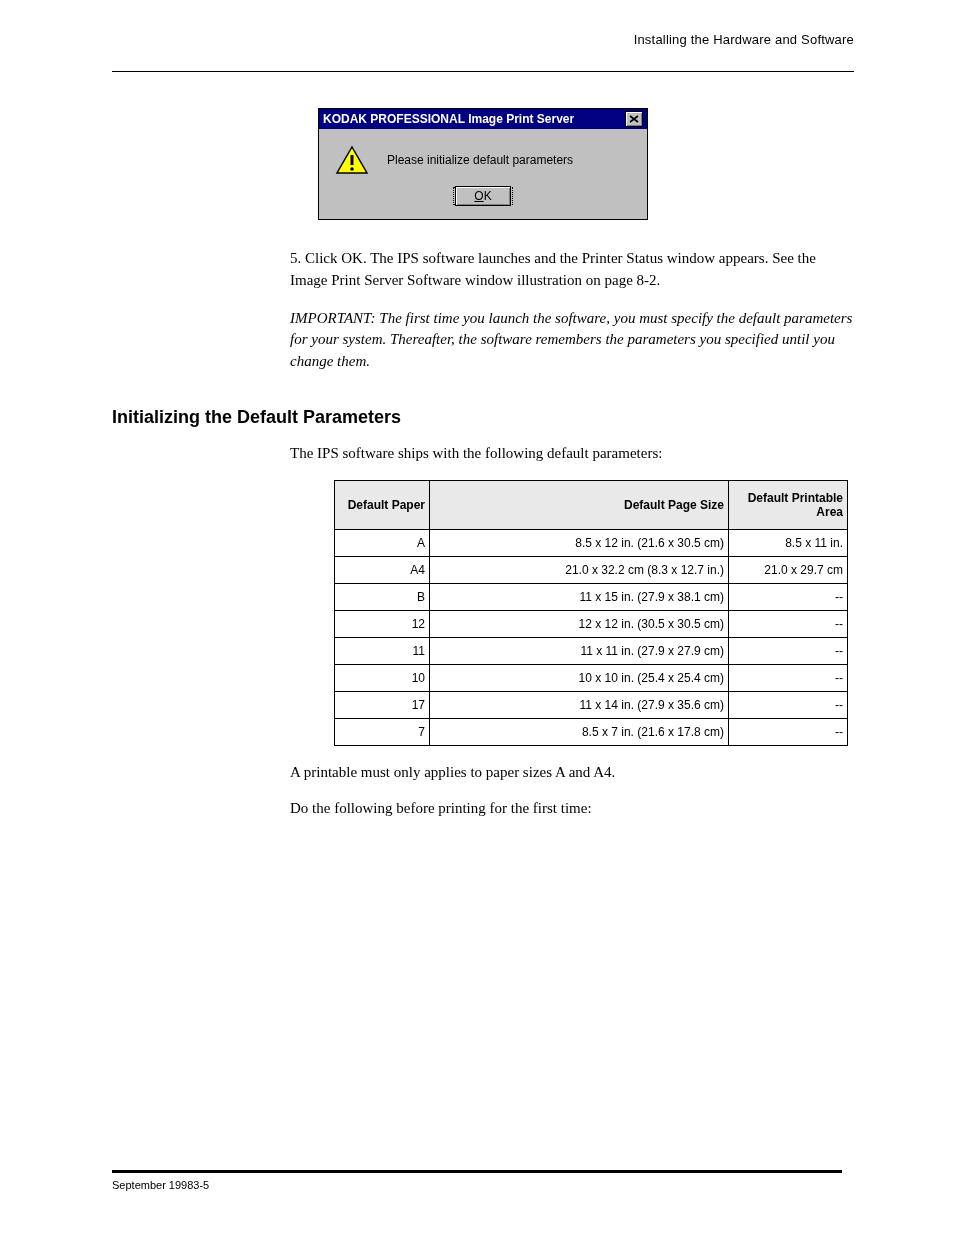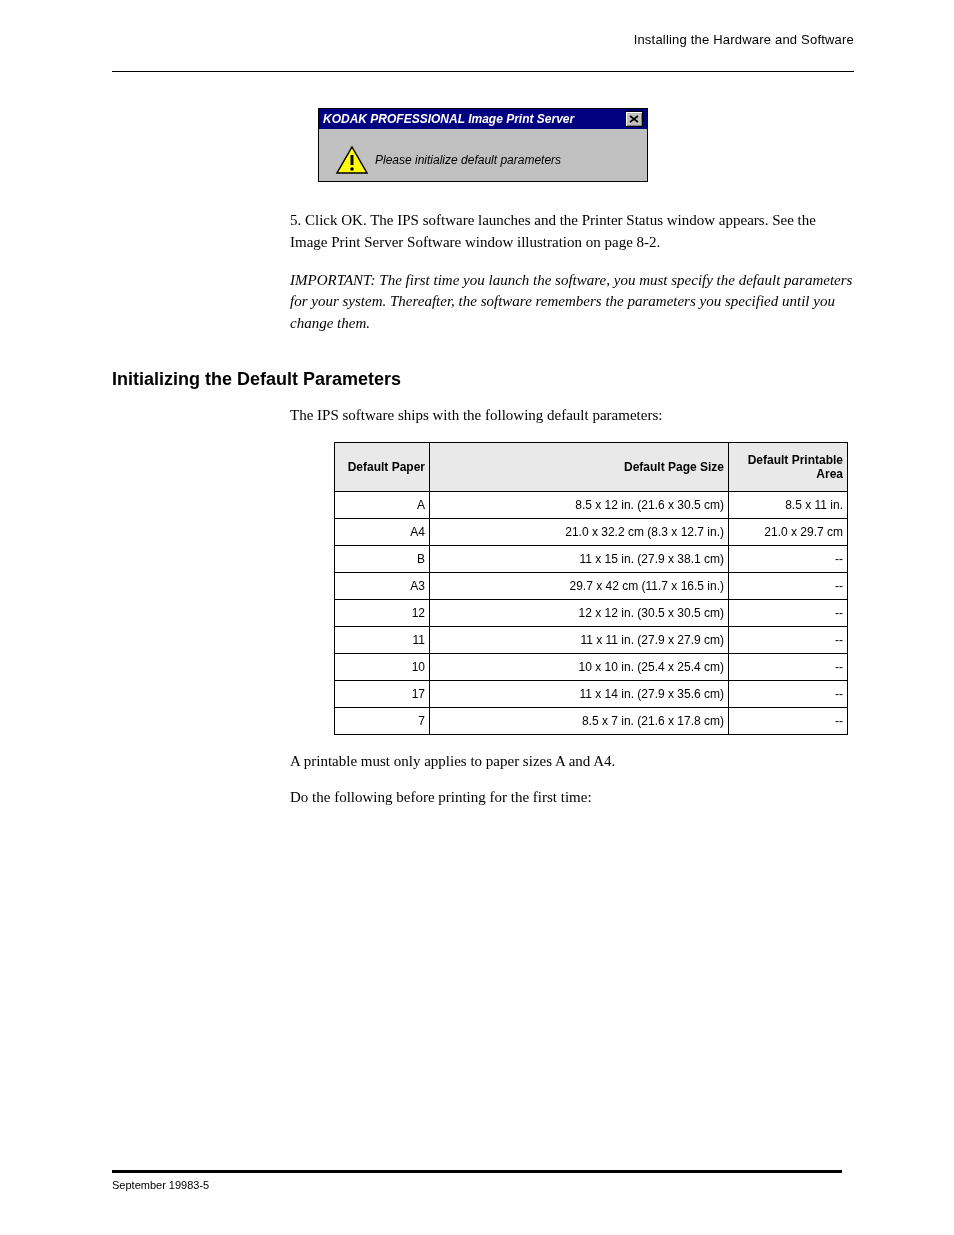--- a/index.html
+++ b/index.html
@@ -42,7 +42,6 @@
     text-align: left;
     font-family: "MS Sans Serif", Tahoma, Arial, sans-serif;
     font-size: 12px;
-    font-style: italic;
   }
   .titlebar {
     background: #000080;

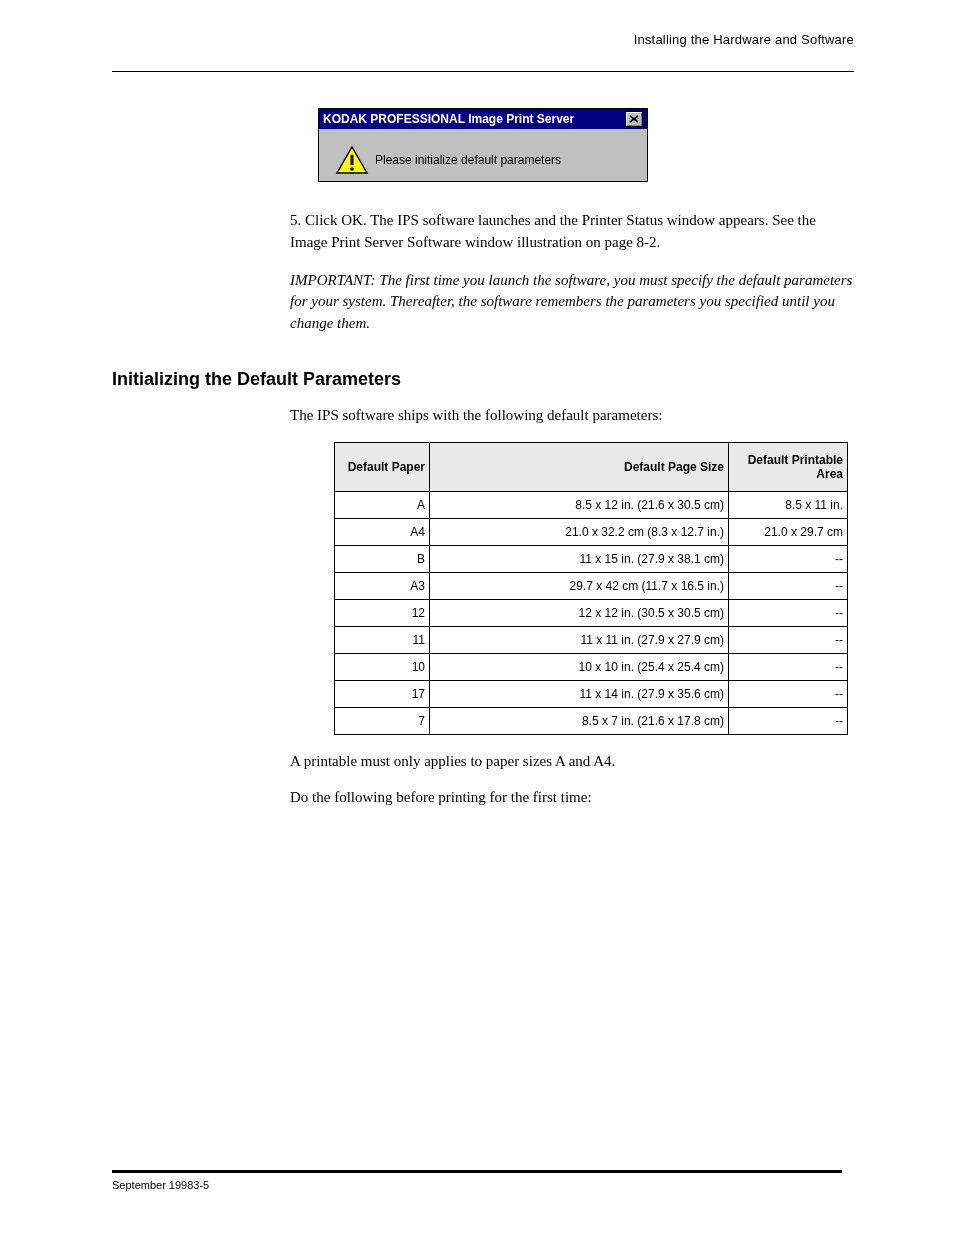--- a/index.html
+++ b/index.html
@@ -68,7 +68,7 @@
     display: flex;
     align-items: center;
     padding: 16px 16px 6px 16px;
-    gap: 6px;
+    gap: 18px;
   }
   .warn-icon svg { display: block; }
   .dialog-msg {

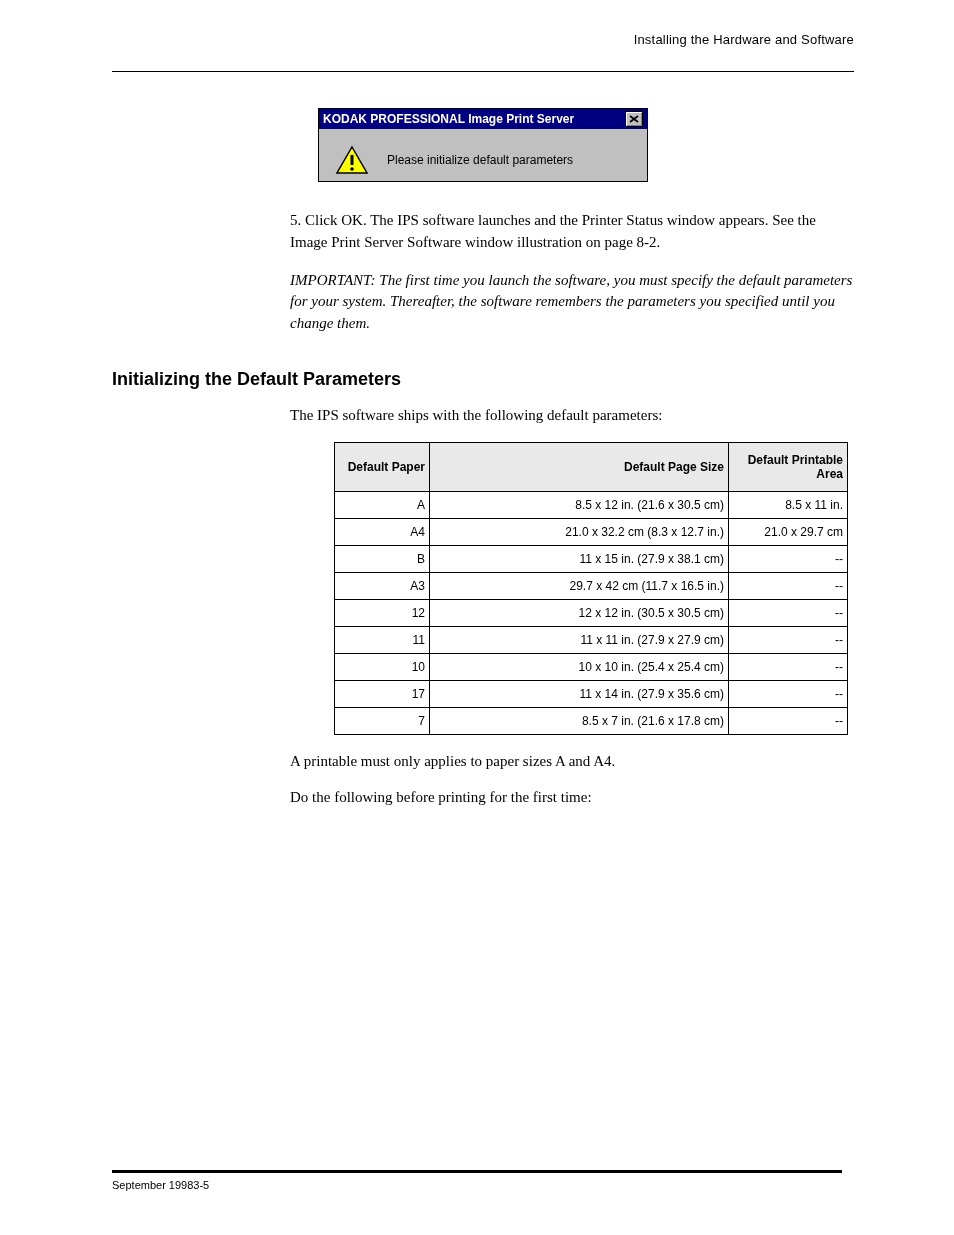--- a/index.html
+++ b/index.html
@@ -199,6 +199,13 @@
         </span>
         <span class="dialog-msg">Please initialize default parameters</span>
       </div>
+      <div class="dialog-buttons">
+        <span class="ok-btn">
+          <span class="ok-btn-inner">
+            <span class="ok-text"><span class="mnemonic">O</span>K</span>
+          </span>
+        </span>
+      </div>
     </div>
   </div>
 

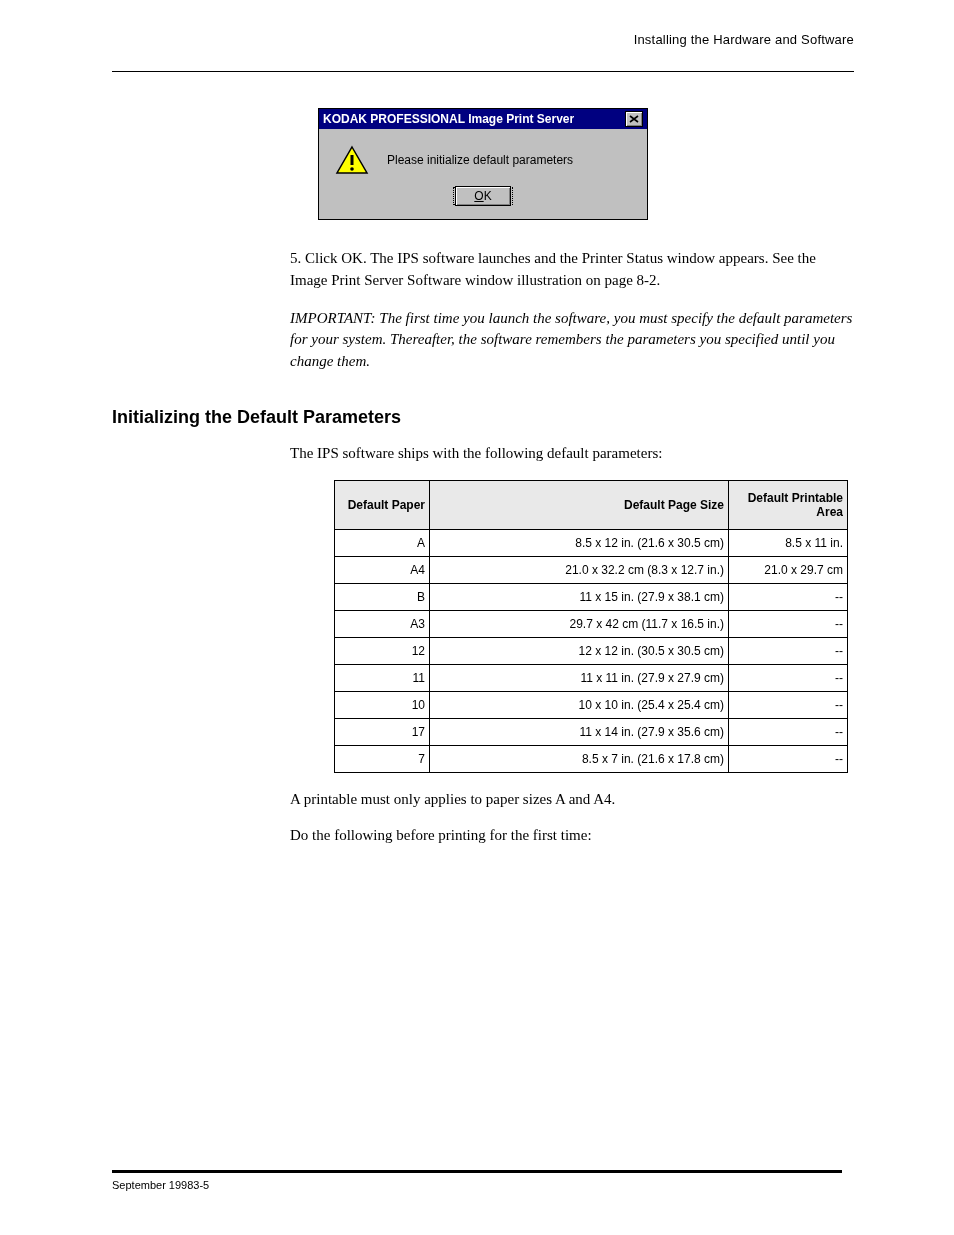--- a/index.html
+++ b/index.html
@@ -248,11 +248,6 @@
             <td>--</td>
         </tr>
         <tr>
-          <td>A3</td>
-            <td>29.7 x 42 cm (11.7 x 16.5 in.)</td>
-            <td>--</td>
-        </tr>
-        <tr>
           <td>12</td>
             <td>12 x 12 in. (30.5 x 30.5 cm)</td>
             <td>--</td>

